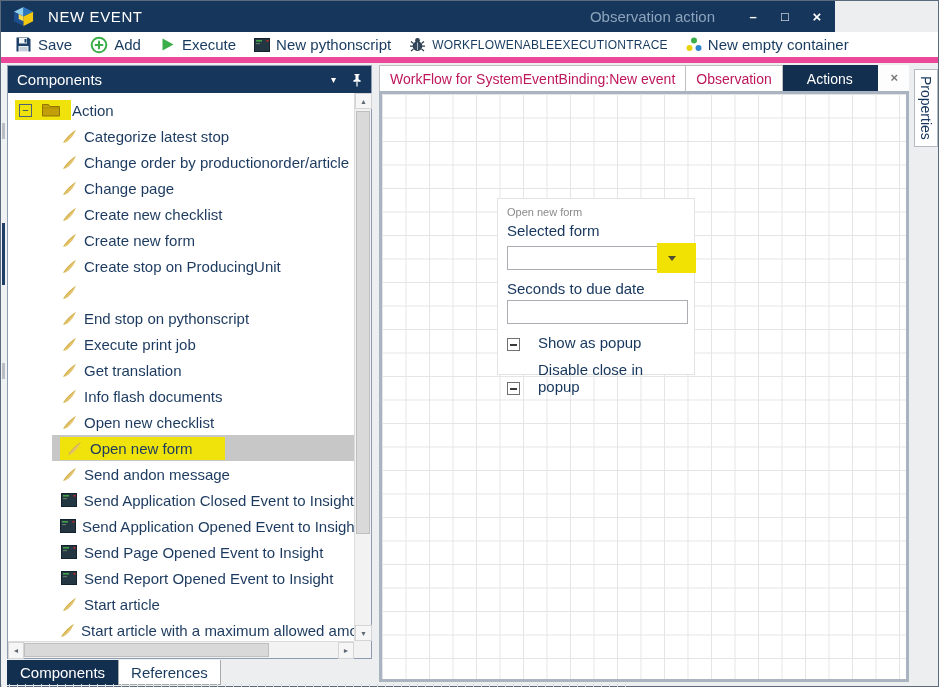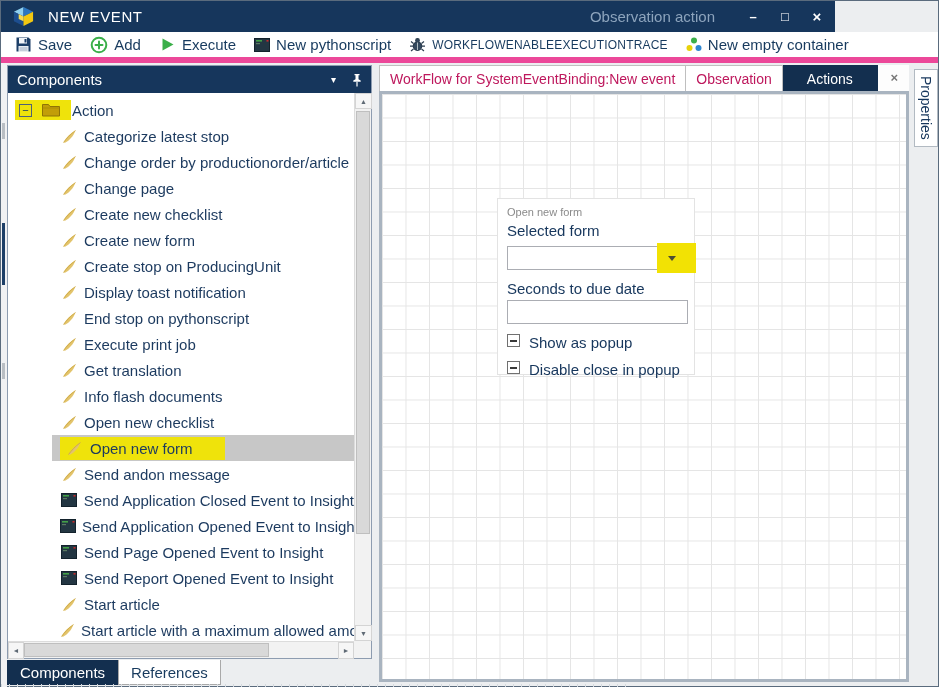--- a/index.html
+++ b/index.html
@@ -314,7 +314,6 @@
                 <path d="M1.5 13.5 C4.5 9.5 8 5.5 13.5 1.5" stroke="#c9a43e" stroke-width="0.8" fill="none"></path>
               </svg>
             </span>
-            <span>Display toast notification</span>
           </div>
           <div class="tree-row">
             <span class="indent"></span>

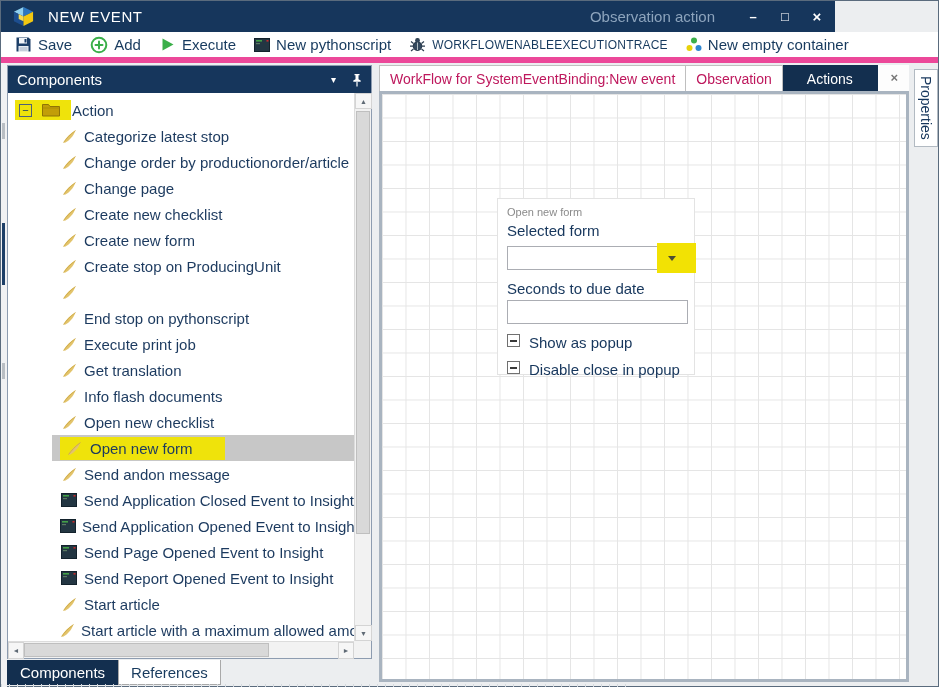--- a/index.html
+++ b/index.html
@@ -107,7 +107,7 @@
   .fw-label2 { font-size:15px; color:#16365c; margin-top:10px; }
   .fw-input { width:181px; height:24px; border:1px solid #abadb3; margin-top:3px; outline:none;
     font-family:inherit; font-size:14px; padding:0 4px; display:block; }
-  .cb-row { display:flex; align-items:flex-start; gap:9px; margin-top:10px; cursor:default; }
+  .cb-row { display:flex; align-items:flex-end; gap:18px; margin-top:10px; cursor:default; }
   .cb { width:13px; height:13px; border:1px solid #707070; background:#fff; display:inline-flex;
     align-items:center; justify-content:center; flex:0 0 13px; }
   .cb .dash { width:7px; height:2px; background:#3a3a3a; }

